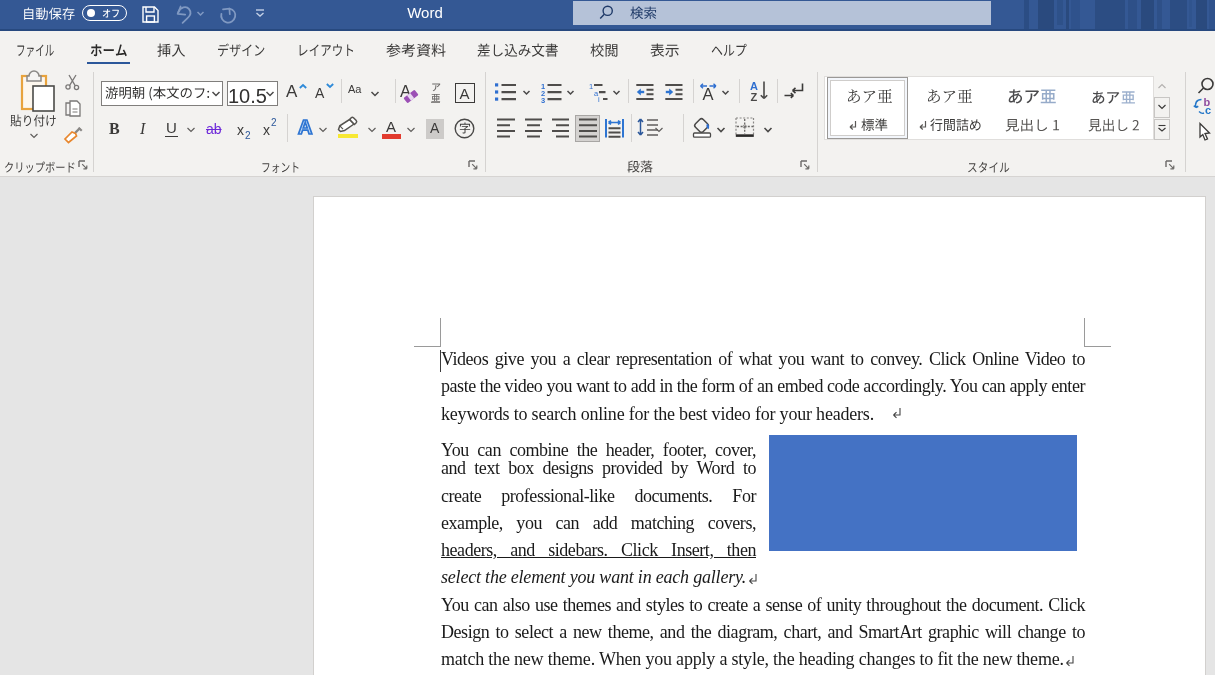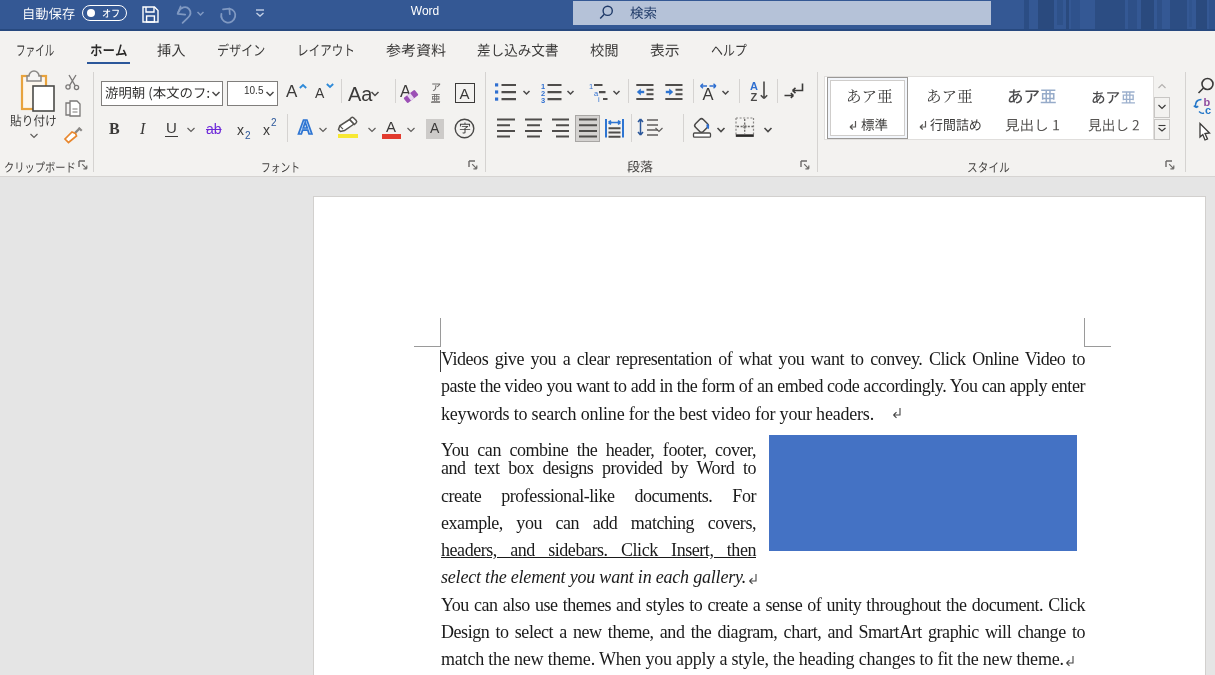--- a/index.html
+++ b/index.html
@@ -51,7 +51,7 @@
     <path d="M1 1 H9" stroke="#c3d0e5" stroke-width="1.4"></path>
     <path d="M1.5 4 L5 7 L8.5 4" stroke="#c3d0e5" stroke-width="1.4" fill="none"></path>
   </svg>
-<div class="abs" style="left:375px;top:4px;width:100px;text-align:center;font-size:12px;color:#fff">Word</div>
+<div class="abs" style="left:375px;top:4px;width:100px;text-align:center;font-size:15px;color:#fff">Word</div>
 <div class="abs" style="left:573px;top:1px;width:418px;height:24px;background:#b5c2d8"></div>
 <svg style="left:599px;top:5px" width="15" height="15" viewBox="0 0 15 15">
     <circle cx="8.7" cy="5.8" r="4.6" fill="none" stroke="#1f3a68" stroke-width="1.4"></circle>

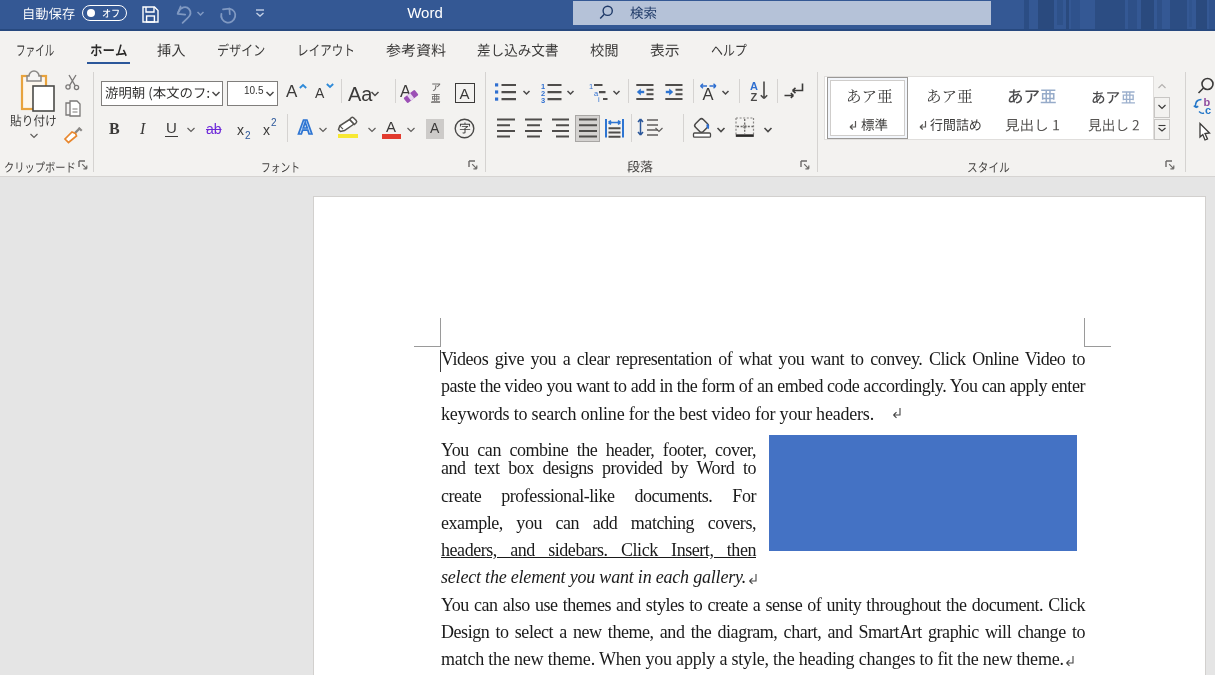--- a/index.html
+++ b/index.html
@@ -139,7 +139,7 @@
     <path d="M0.5 1 L4.0 4.5 L7.5 1" stroke="#4a4948" stroke-width="1.5" fill="none"></path>
   </svg>
 <div class="abs" style="left:227px;top:80.5px;width:51px;height:25px;background:#fff;border:1px solid #807e7c"></div>
-<div class="abs" style="left:244px;top:85px;font-size:10px;color:#323130">10.5</div>
+<div class="abs" style="left:228px;top:85px;font-size:20px;color:#323130">10.5</div>
 <svg style="left:266px;top:90.5px" width="8" height="6.0" viewBox="0 0 8 6.0">
     <path d="M0.5 1 L4.0 4.5 L7.5 1" stroke="#4a4948" stroke-width="1.5" fill="none"></path>
   </svg>

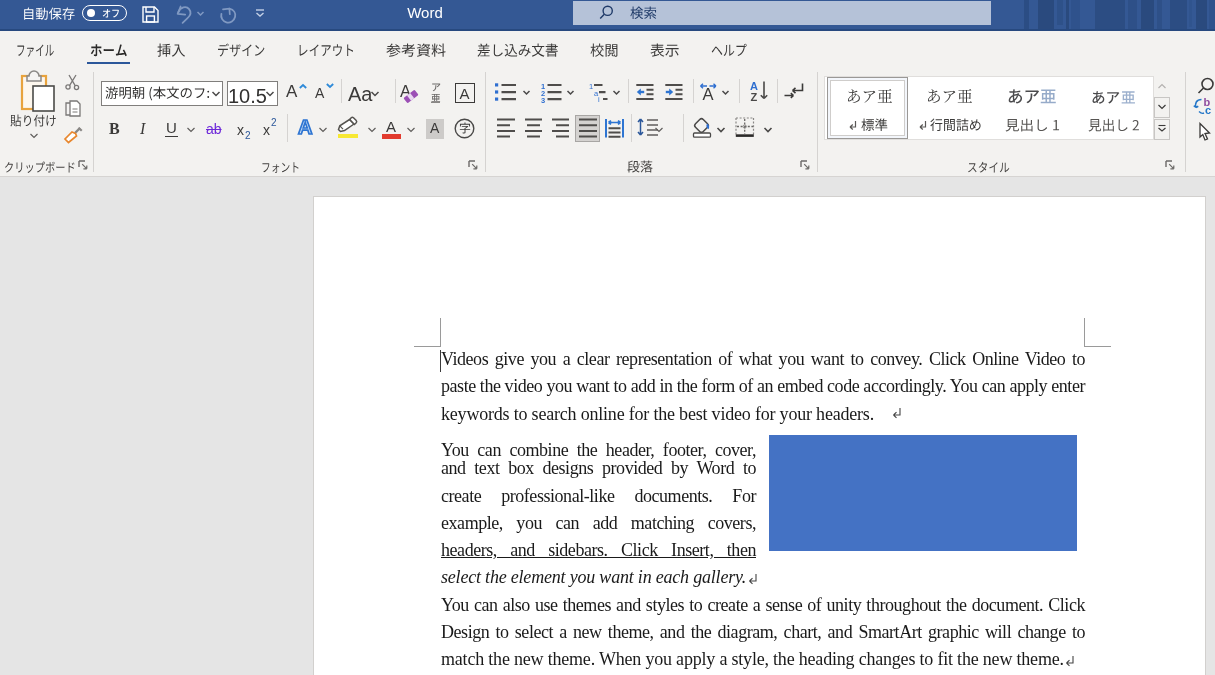--- a/index.html
+++ b/index.html
@@ -152,7 +152,7 @@
     <path d="M0.8 1 L4 4 L7.2 1" stroke="#2e8ad8" stroke-width="1.8" fill="none"></path>
   </svg>
 <div class="abs" style="left:341px;top:79px;width:1px;height:24px;background:#d5d3d1"></div>
-<div class="abs" style="left:348px;top:83px;font-size:20px;color:#3b3a39">Aa</div>
+<div class="abs" style="left:348px;top:83px;font-size:11px;color:#3b3a39">Aa</div>
 <svg style="left:371px;top:90.5px" width="8" height="6.0" viewBox="0 0 8 6.0">
     <path d="M0.5 1 L4.0 4.5 L7.5 1" stroke="#4a4948" stroke-width="1.5" fill="none"></path>
   </svg>

